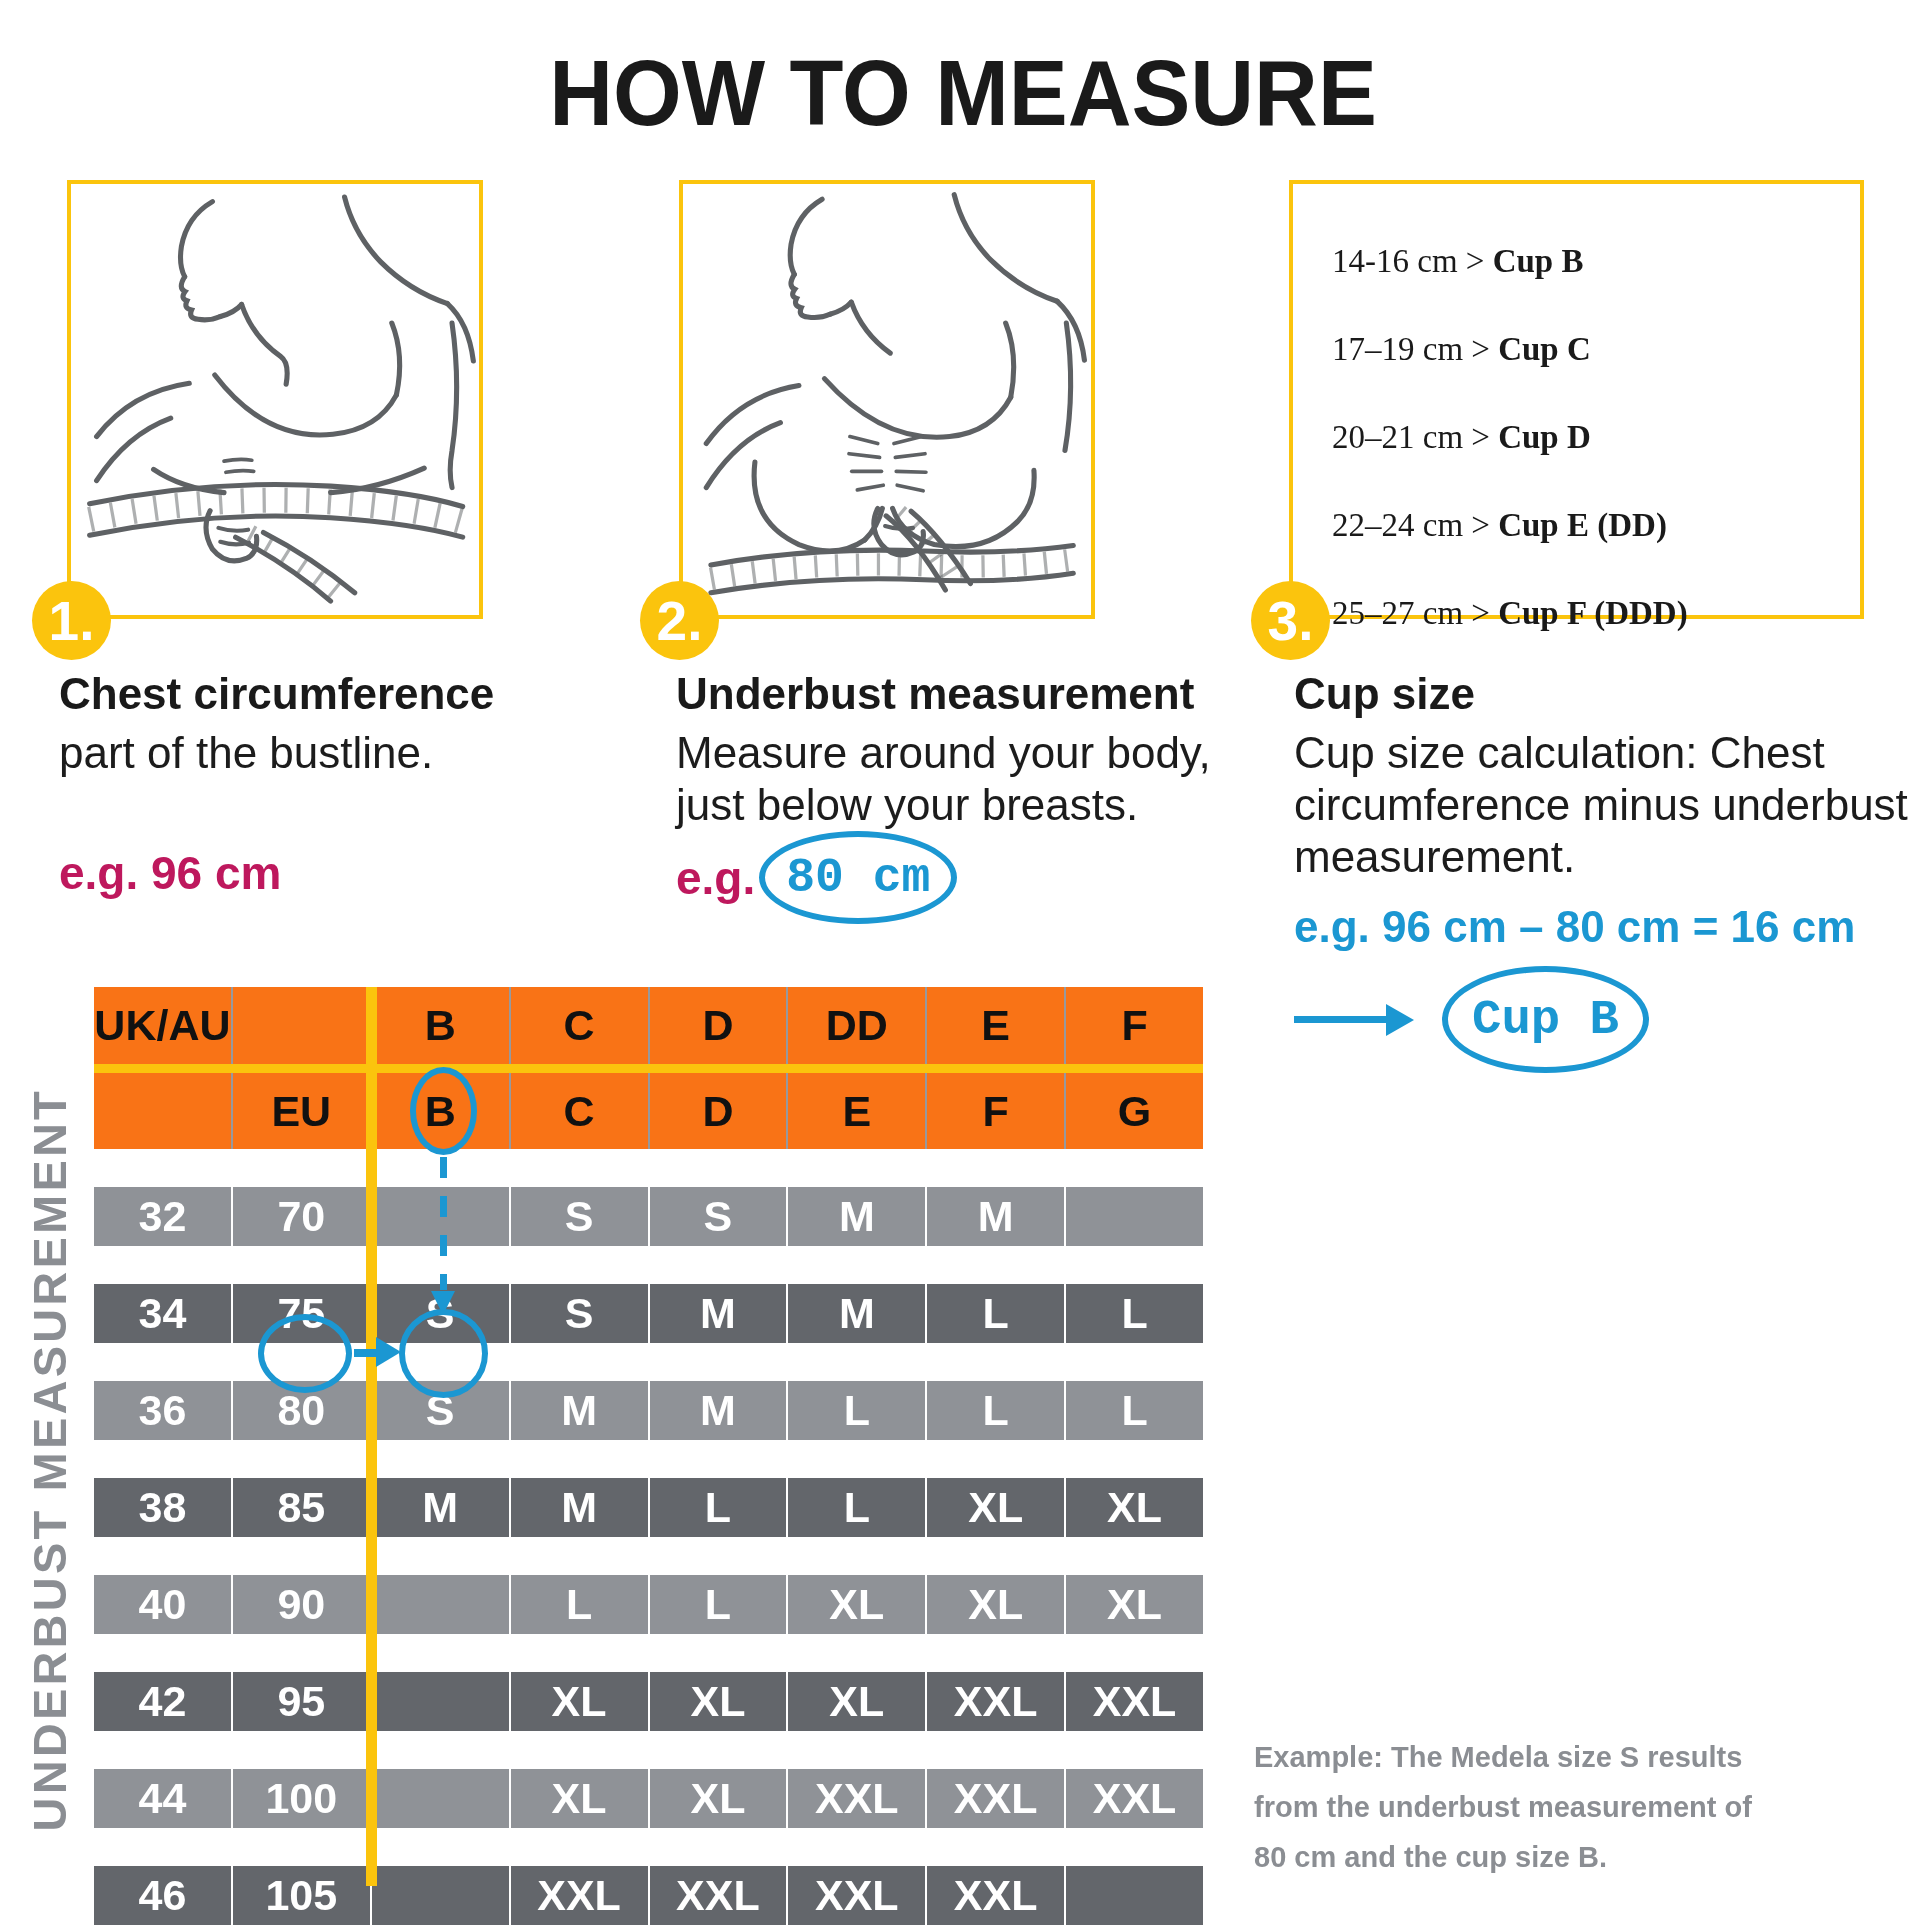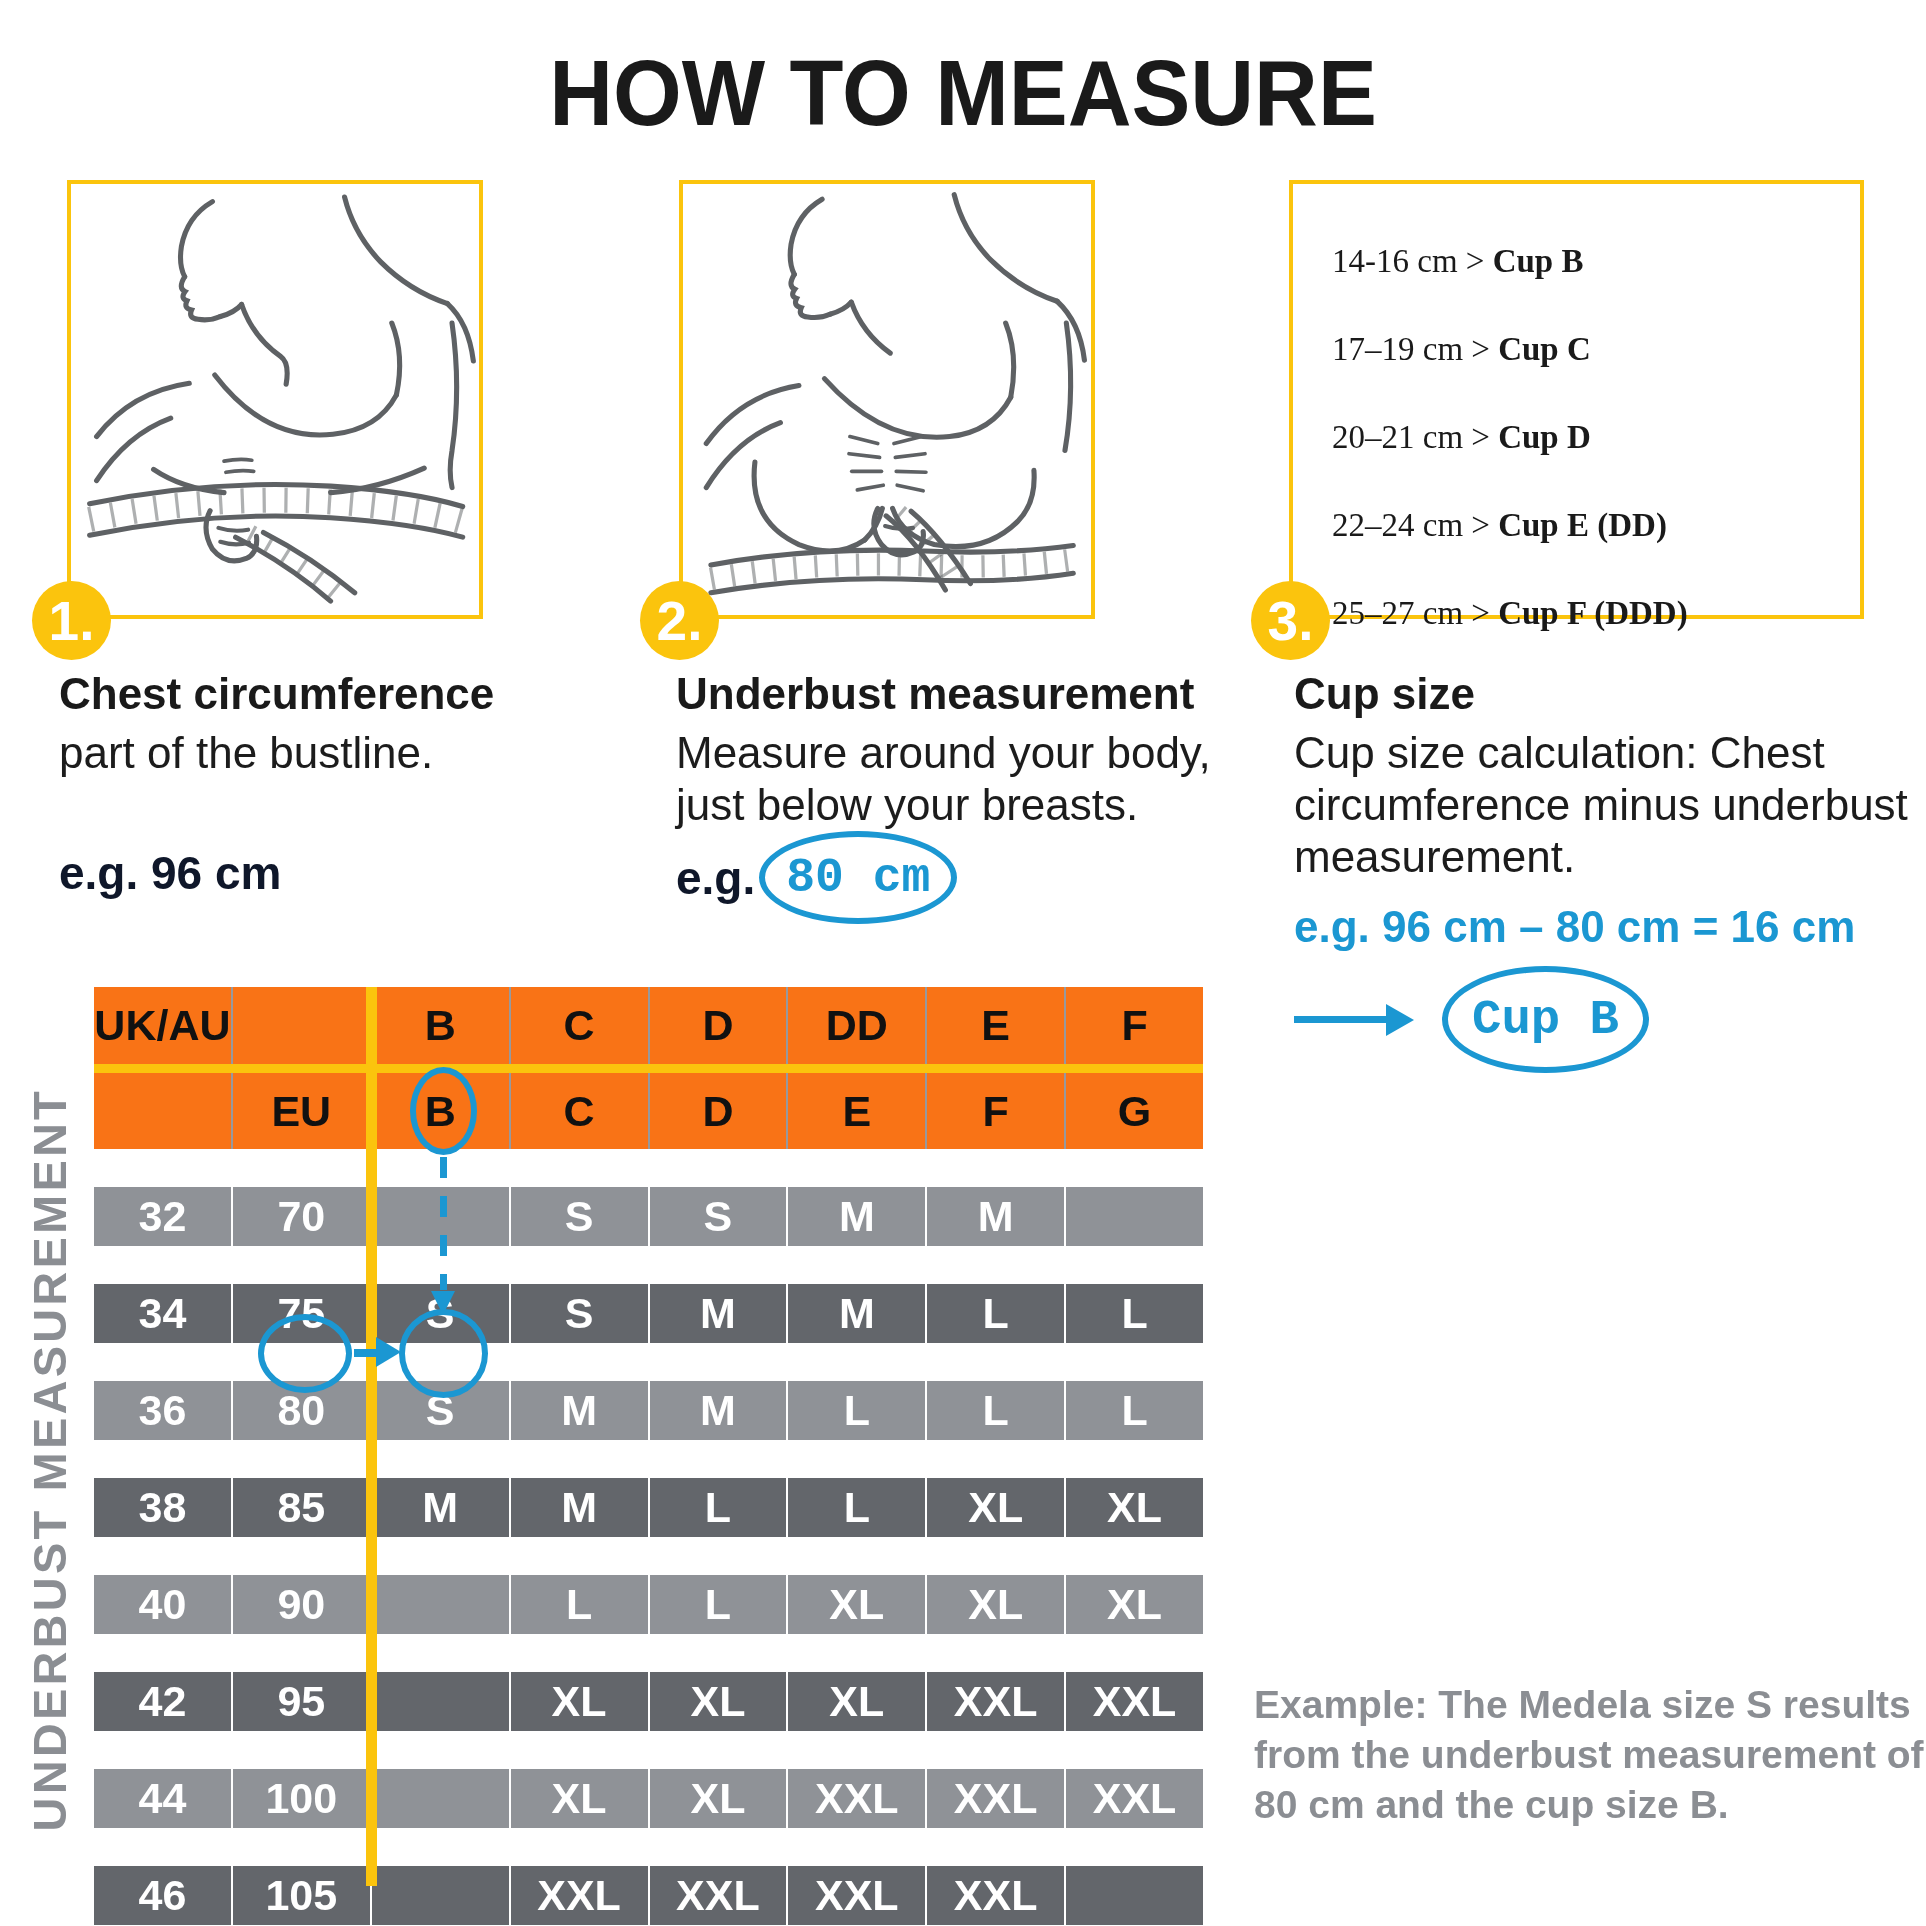--- a/index.html
+++ b/index.html
@@ -34,7 +34,7 @@
   .sect1{left:59px;} .sect2{left:676px;} .sect3{left:1294px;}
   .sect .h{font-size:44px;font-weight:700;margin:0 0 8.3px 0;}
   .sect .b{font-size:44px;font-weight:400;line-height:52px;color:#1c1c1c;}
-  .eg{font-size:46px;font-weight:700;color:#0f172a;white-space:nowrap;}
+  .eg{font-size:46px;font-weight:700;color:#be185d;white-space:nowrap;}
   .sect1 .eg{position:absolute;left:0;top:177px;}
   .eg-row{position:absolute;left:0;top:162px;display:flex;align-items:center;gap:4px;}
   .blue-ellipse{

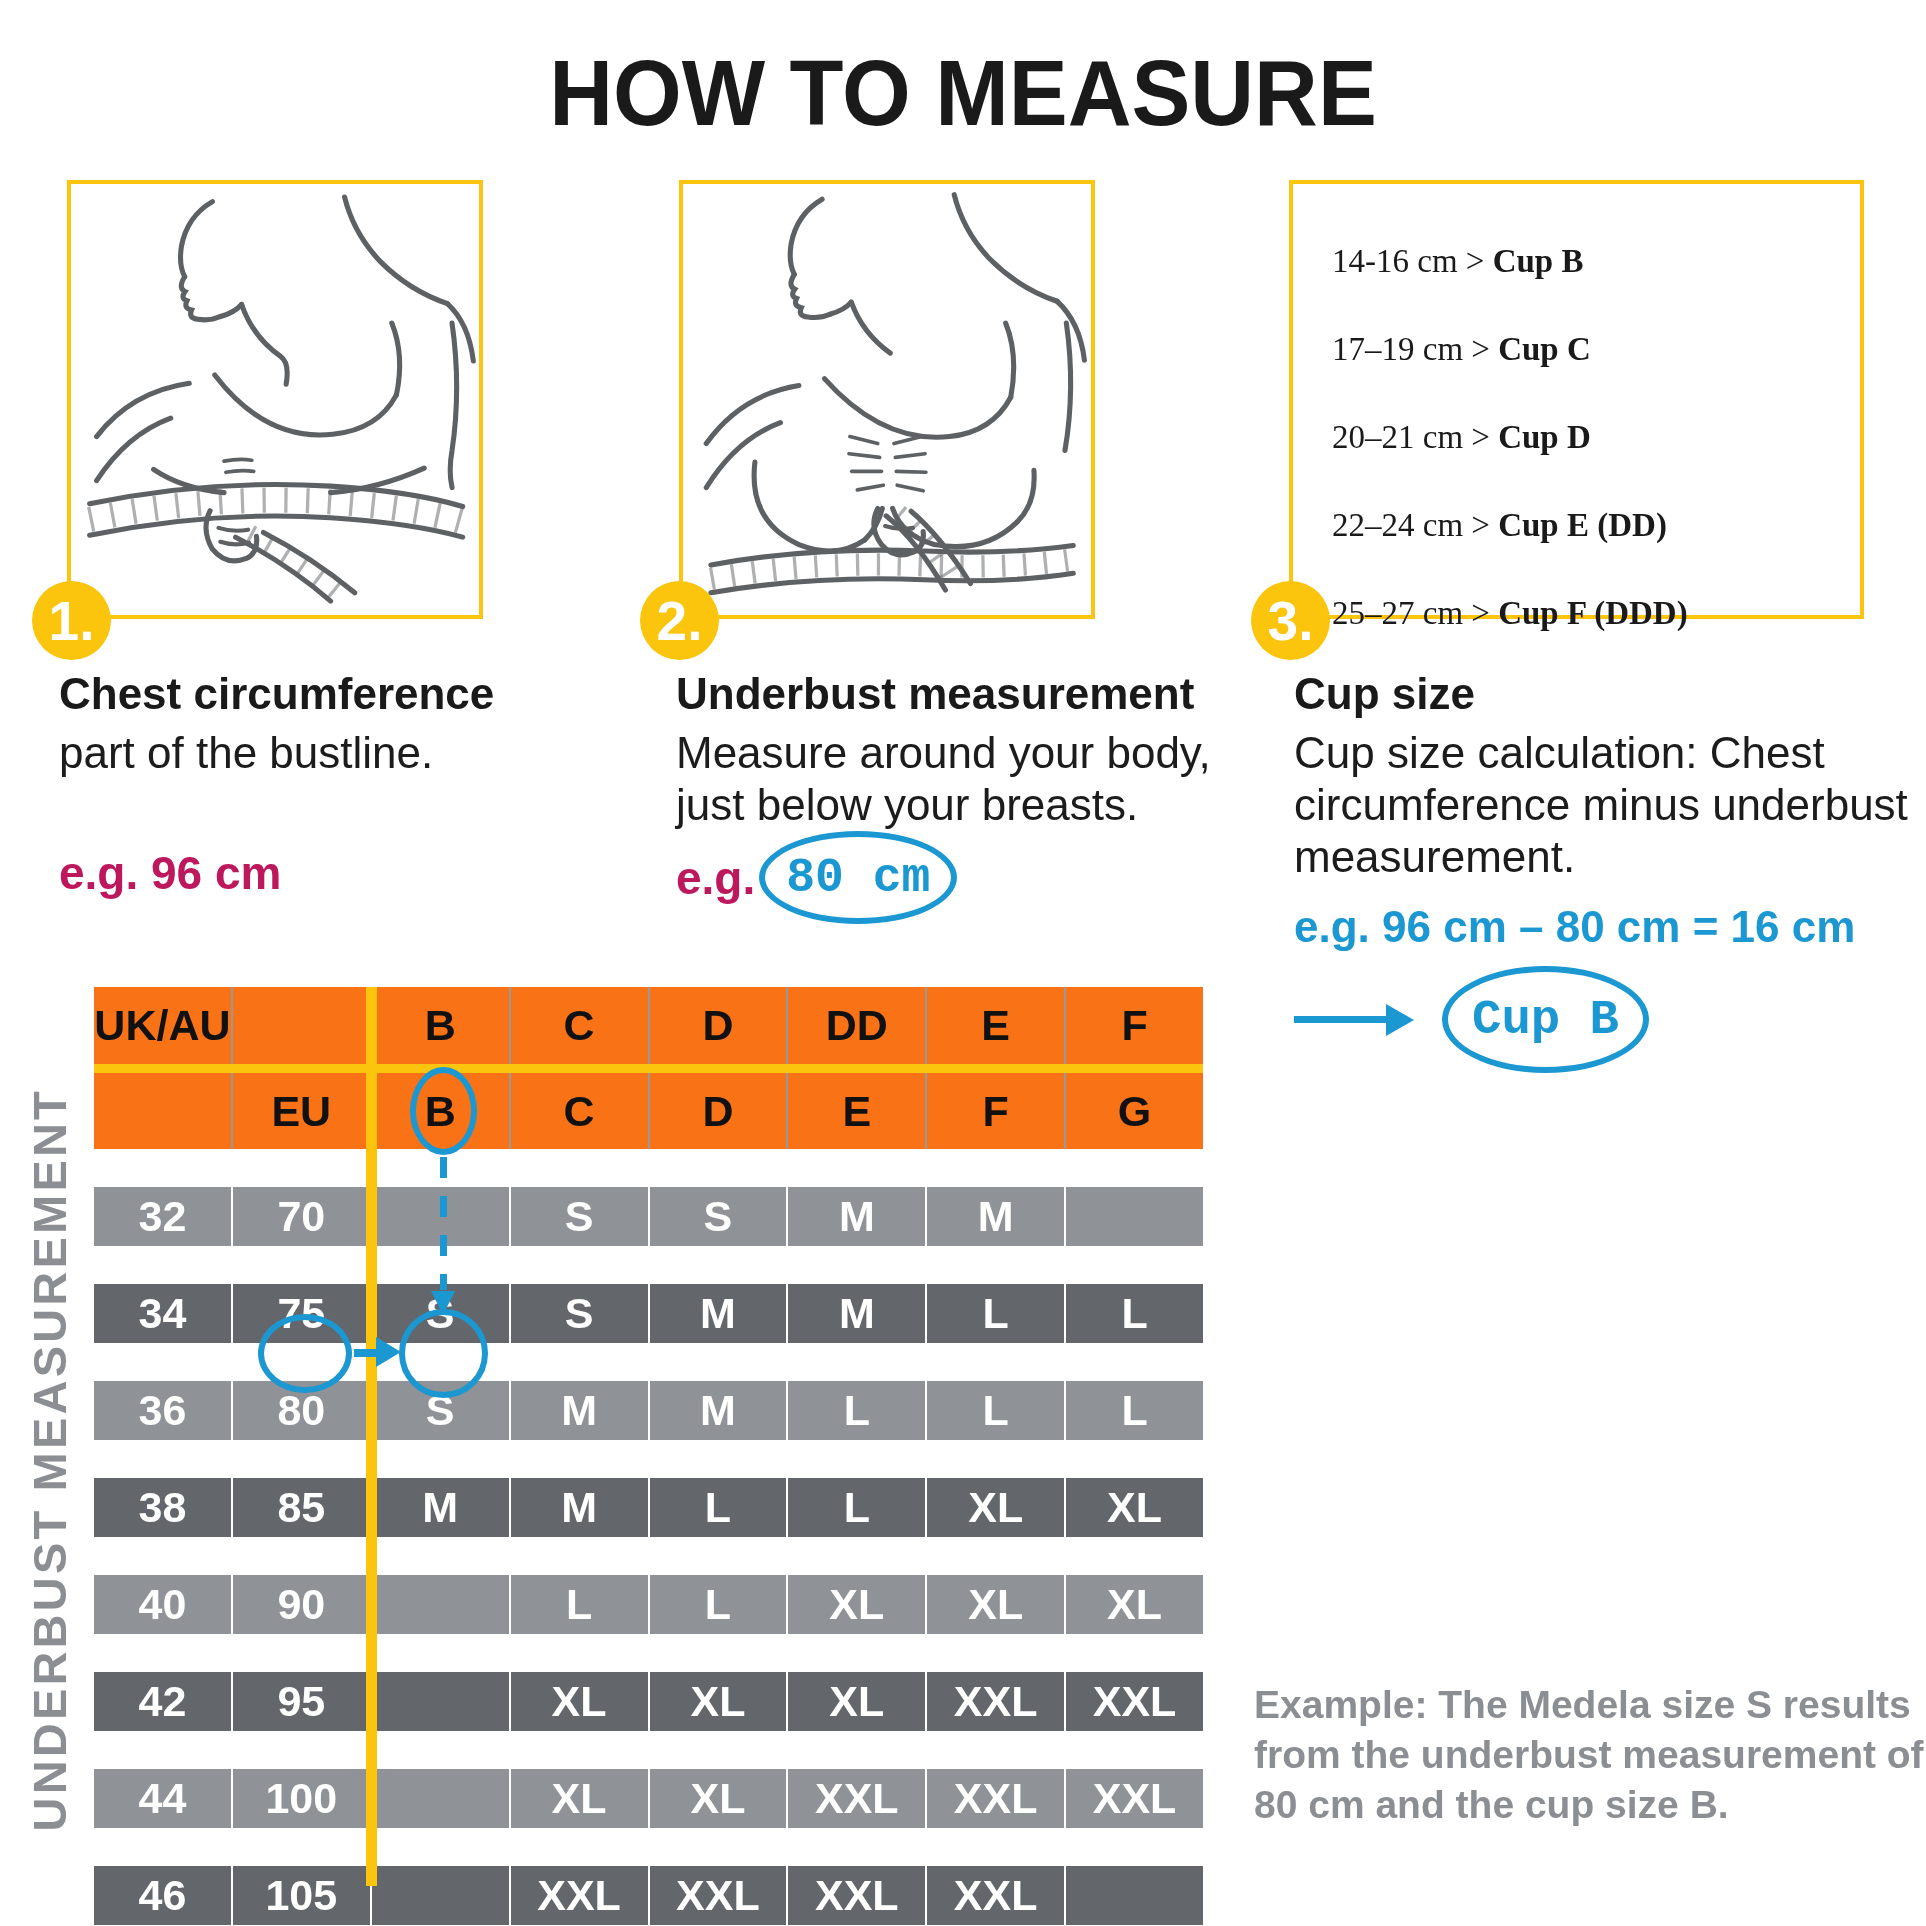--- a/index.html
+++ b/index.html
@@ -84,7 +84,7 @@
     font-size:47px;font-weight:700;letter-spacing:3.2px;color:#8B8E93;white-space:nowrap;
   }
   
-  .example{position:absolute;left:1254px;top:1680px;font-size:39px;font-weight:700;
+  .example{position:absolute;left:1254px;top:1732px;font-size:29px;font-weight:700;
            color:#8B8E93;line-height:50px;white-space:nowrap;}
 </style>
 </head>

